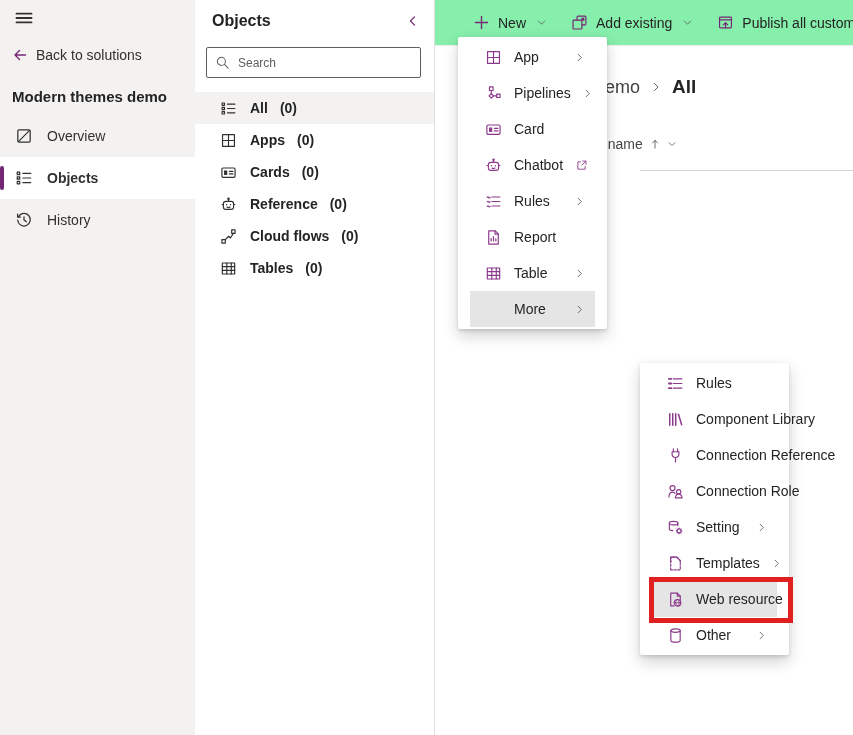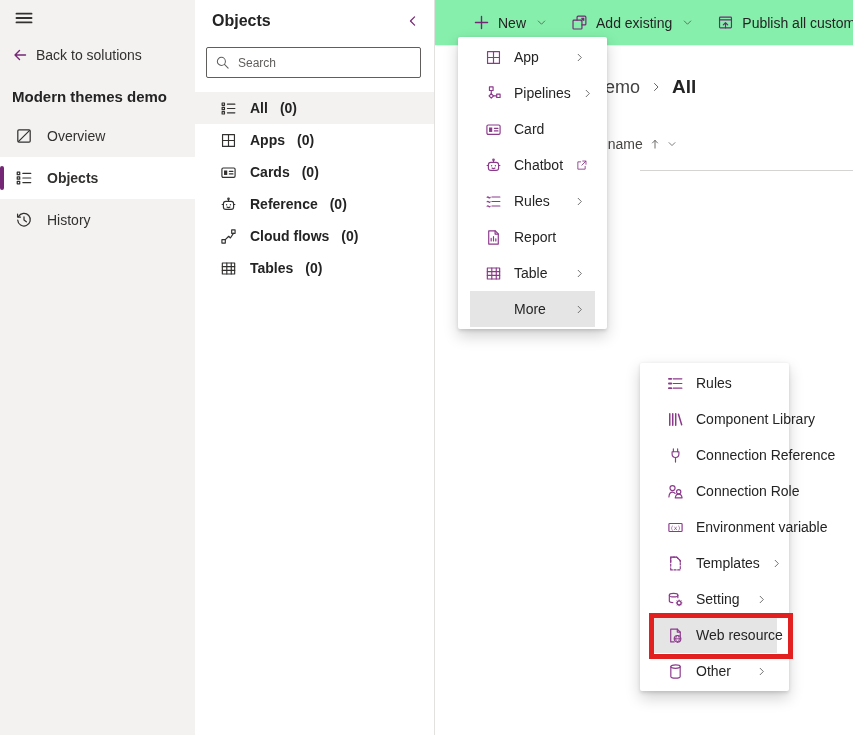--- a/index.html
+++ b/index.html
@@ -486,17 +486,6 @@
         <span class="mi-chev icon icon-empty"></span>
       </div>
 
-      <div class="menu-item">
-        <span class="mi-icon icon">
-          <svg viewBox="0 0 16 16" fill="none" stroke="currentColor" stroke-width="1.1" stroke-linecap="round" stroke-linejoin="round" width="16" height="16">
-            <rect x="1.8" y="4.2" width="12.4" height="7.6" rx="0.8"></rect>
-            <text x="8" y="9.9" font-size="5.6" text-anchor="middle" fill="currentColor" stroke="none" font-family="DejaVu Sans Mono, monospace">(x)</text>
-          </svg>
-        </span>
-        <span class="mi-label">Environment variable</span>
-
-        <span class="mi-chev icon icon-empty"></span>
-      </div>
 
       <div class="menu-item">
         <span class="mi-icon icon">

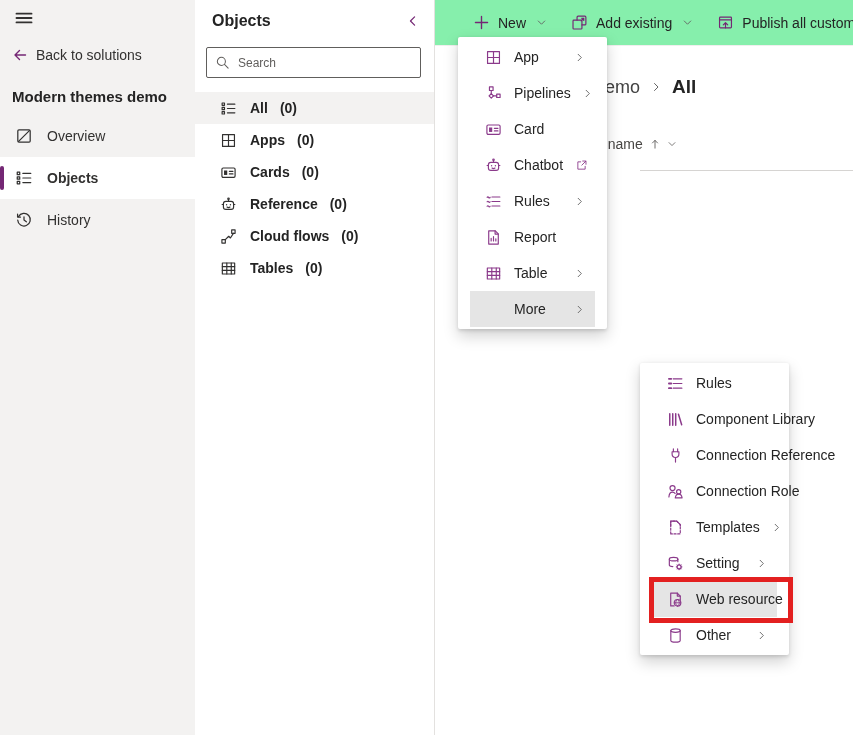--- a/index.html
+++ b/index.html
@@ -490,22 +490,6 @@
       <div class="menu-item">
         <span class="mi-icon icon">
           <svg viewBox="0 0 16 16" fill="none" stroke="currentColor" stroke-width="1.1" stroke-linecap="round" stroke-linejoin="round" width="16" height="16">
-            <path d="M3.5 14V2h5.7l3.3 3.3V14z" stroke-dasharray="2 1.5"></path>
-            <path d="M3.5 6.5V2h5.7l3.3 3.3v1.2"></path>
-          </svg>
-        </span>
-        <span class="mi-label">Templates</span>
-
-        <span class="mi-chev icon">
-          <svg viewBox="0 0 16 16" fill="none" stroke="currentColor" stroke-width="1.1" stroke-linecap="round" stroke-linejoin="round" width="16" height="16">
-            <path d="M6 3.3 10.7 8 6 12.7" stroke-width="1.3"></path>
-          </svg>
-        </span>
-      </div>
-
-      <div class="menu-item">
-        <span class="mi-icon icon">
-          <svg viewBox="0 0 16 16" fill="none" stroke="currentColor" stroke-width="1.1" stroke-linecap="round" stroke-linejoin="round" width="16" height="16">
             <path d="M2.2 3.9c0-1 1.8-1.7 4-1.7s4 .7 4 1.7-1.8 1.7-4 1.7-4-.7-4-1.7z"></path>
             <path d="M2.2 3.9v5.4c0 .8 1.4 1.5 3.3 1.6"></path>
             <path d="M10.2 3.9v2.4"></path>
@@ -522,6 +506,22 @@
         </span>
       </div>
 
+      <div class="menu-item">
+        <span class="mi-icon icon">
+          <svg viewBox="0 0 16 16" fill="none" stroke="currentColor" stroke-width="1.1" stroke-linecap="round" stroke-linejoin="round" width="16" height="16">
+            <path d="M3.5 14V2h5.7l3.3 3.3V14z" stroke-dasharray="2 1.5"></path>
+            <path d="M3.5 6.5V2h5.7l3.3 3.3v1.2"></path>
+          </svg>
+        </span>
+        <span class="mi-label">Templates</span>
+
+        <span class="mi-chev icon">
+          <svg viewBox="0 0 16 16" fill="none" stroke="currentColor" stroke-width="1.1" stroke-linecap="round" stroke-linejoin="round" width="16" height="16">
+            <path d="M6 3.3 10.7 8 6 12.7" stroke-width="1.3"></path>
+          </svg>
+        </span>
+      </div>
+
       <div class="menu-item selected annotated">
         <span class="mi-icon icon">
           <svg viewBox="0 0 16 16" fill="none" stroke="currentColor" stroke-width="1.1" stroke-linecap="round" stroke-linejoin="round" width="16" height="16">

